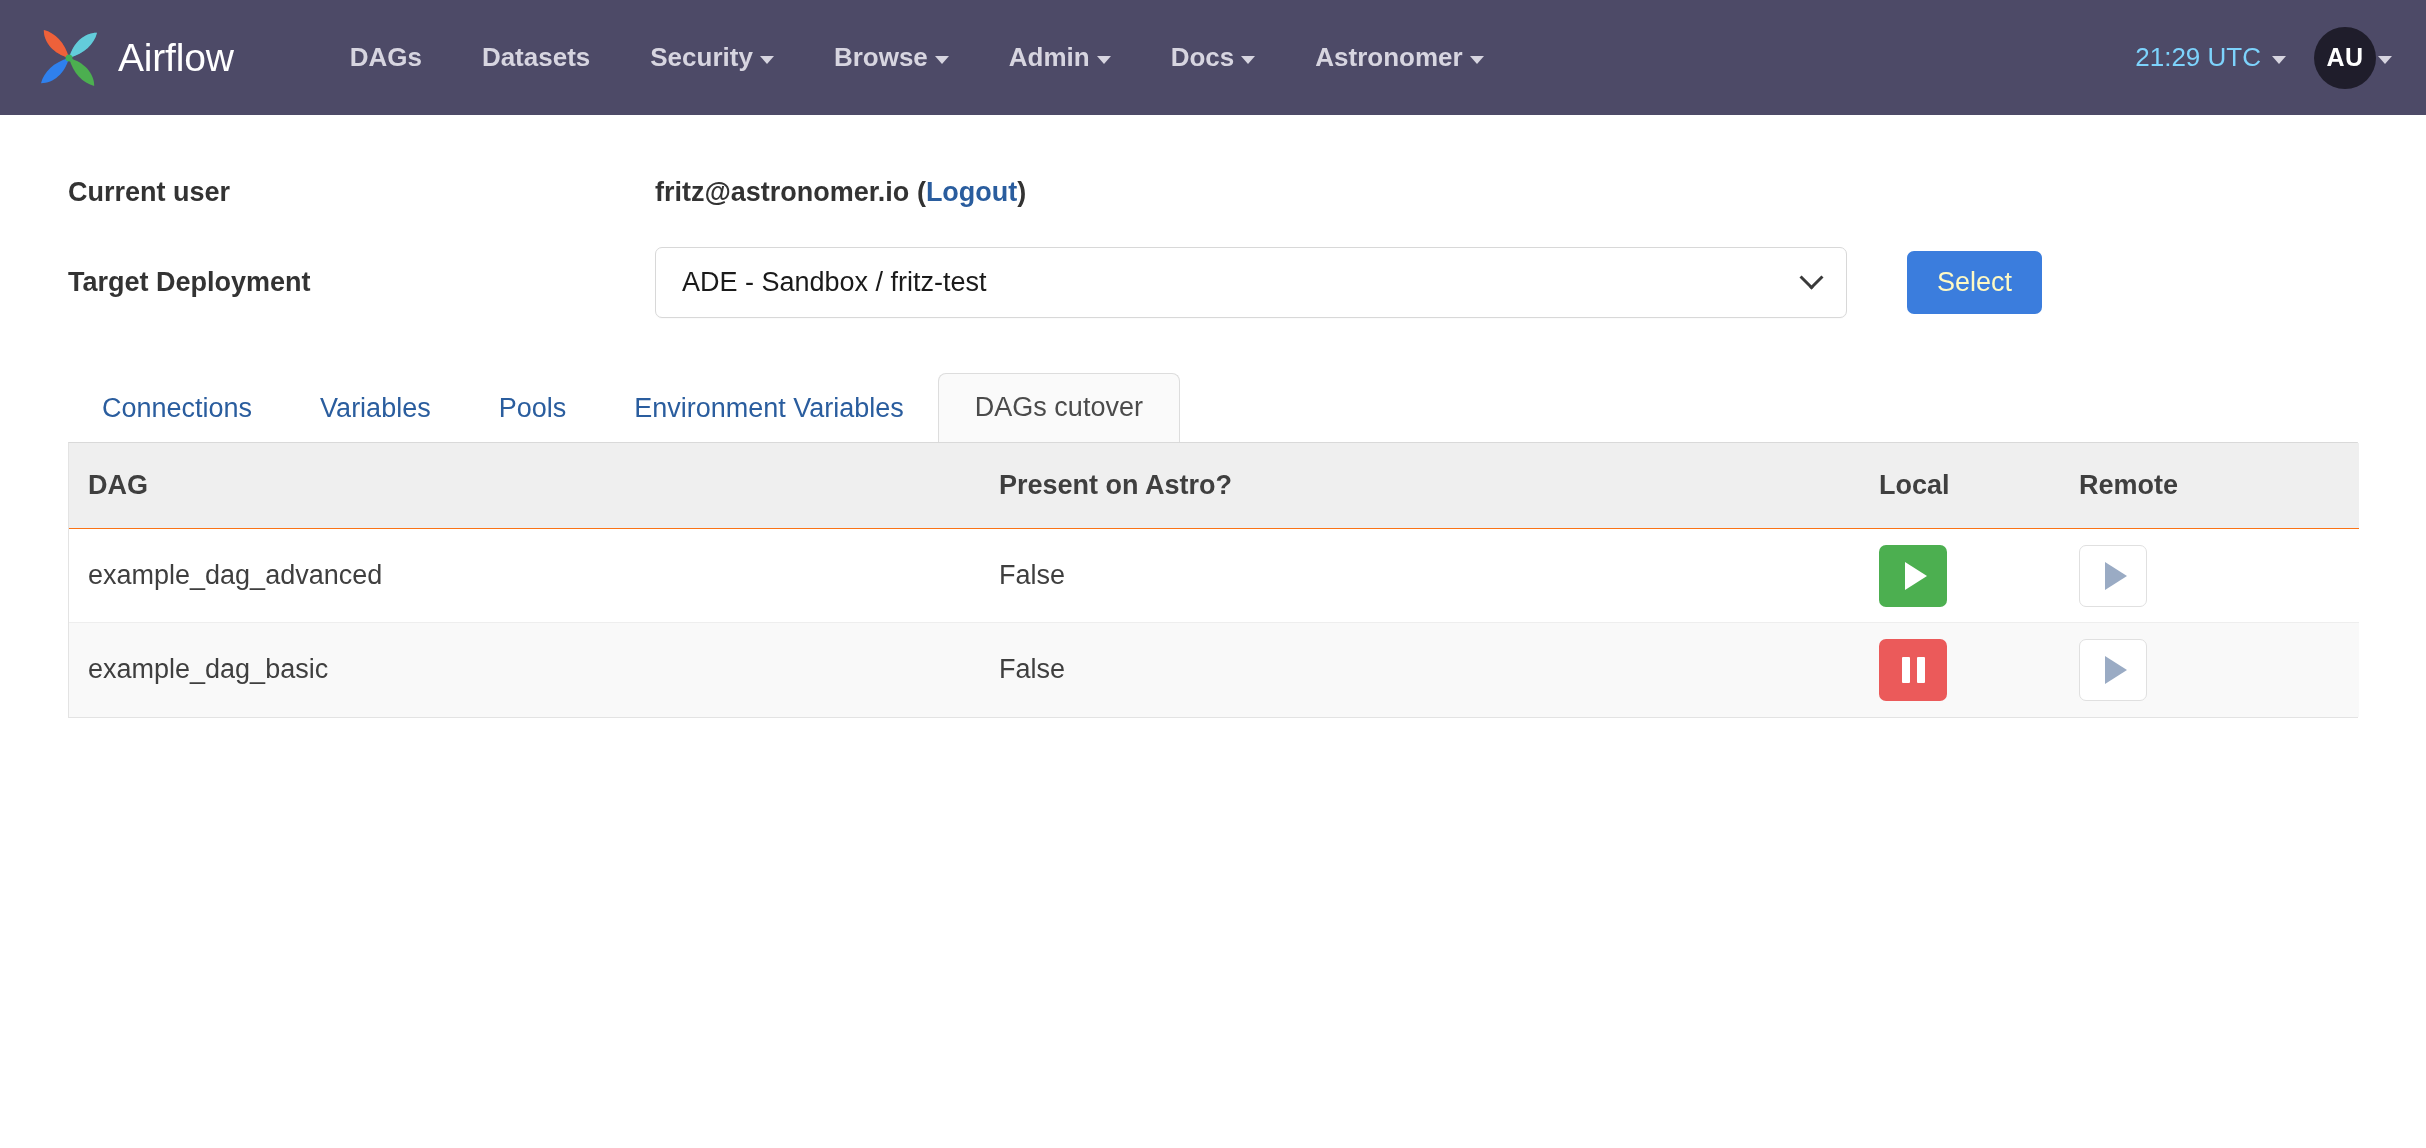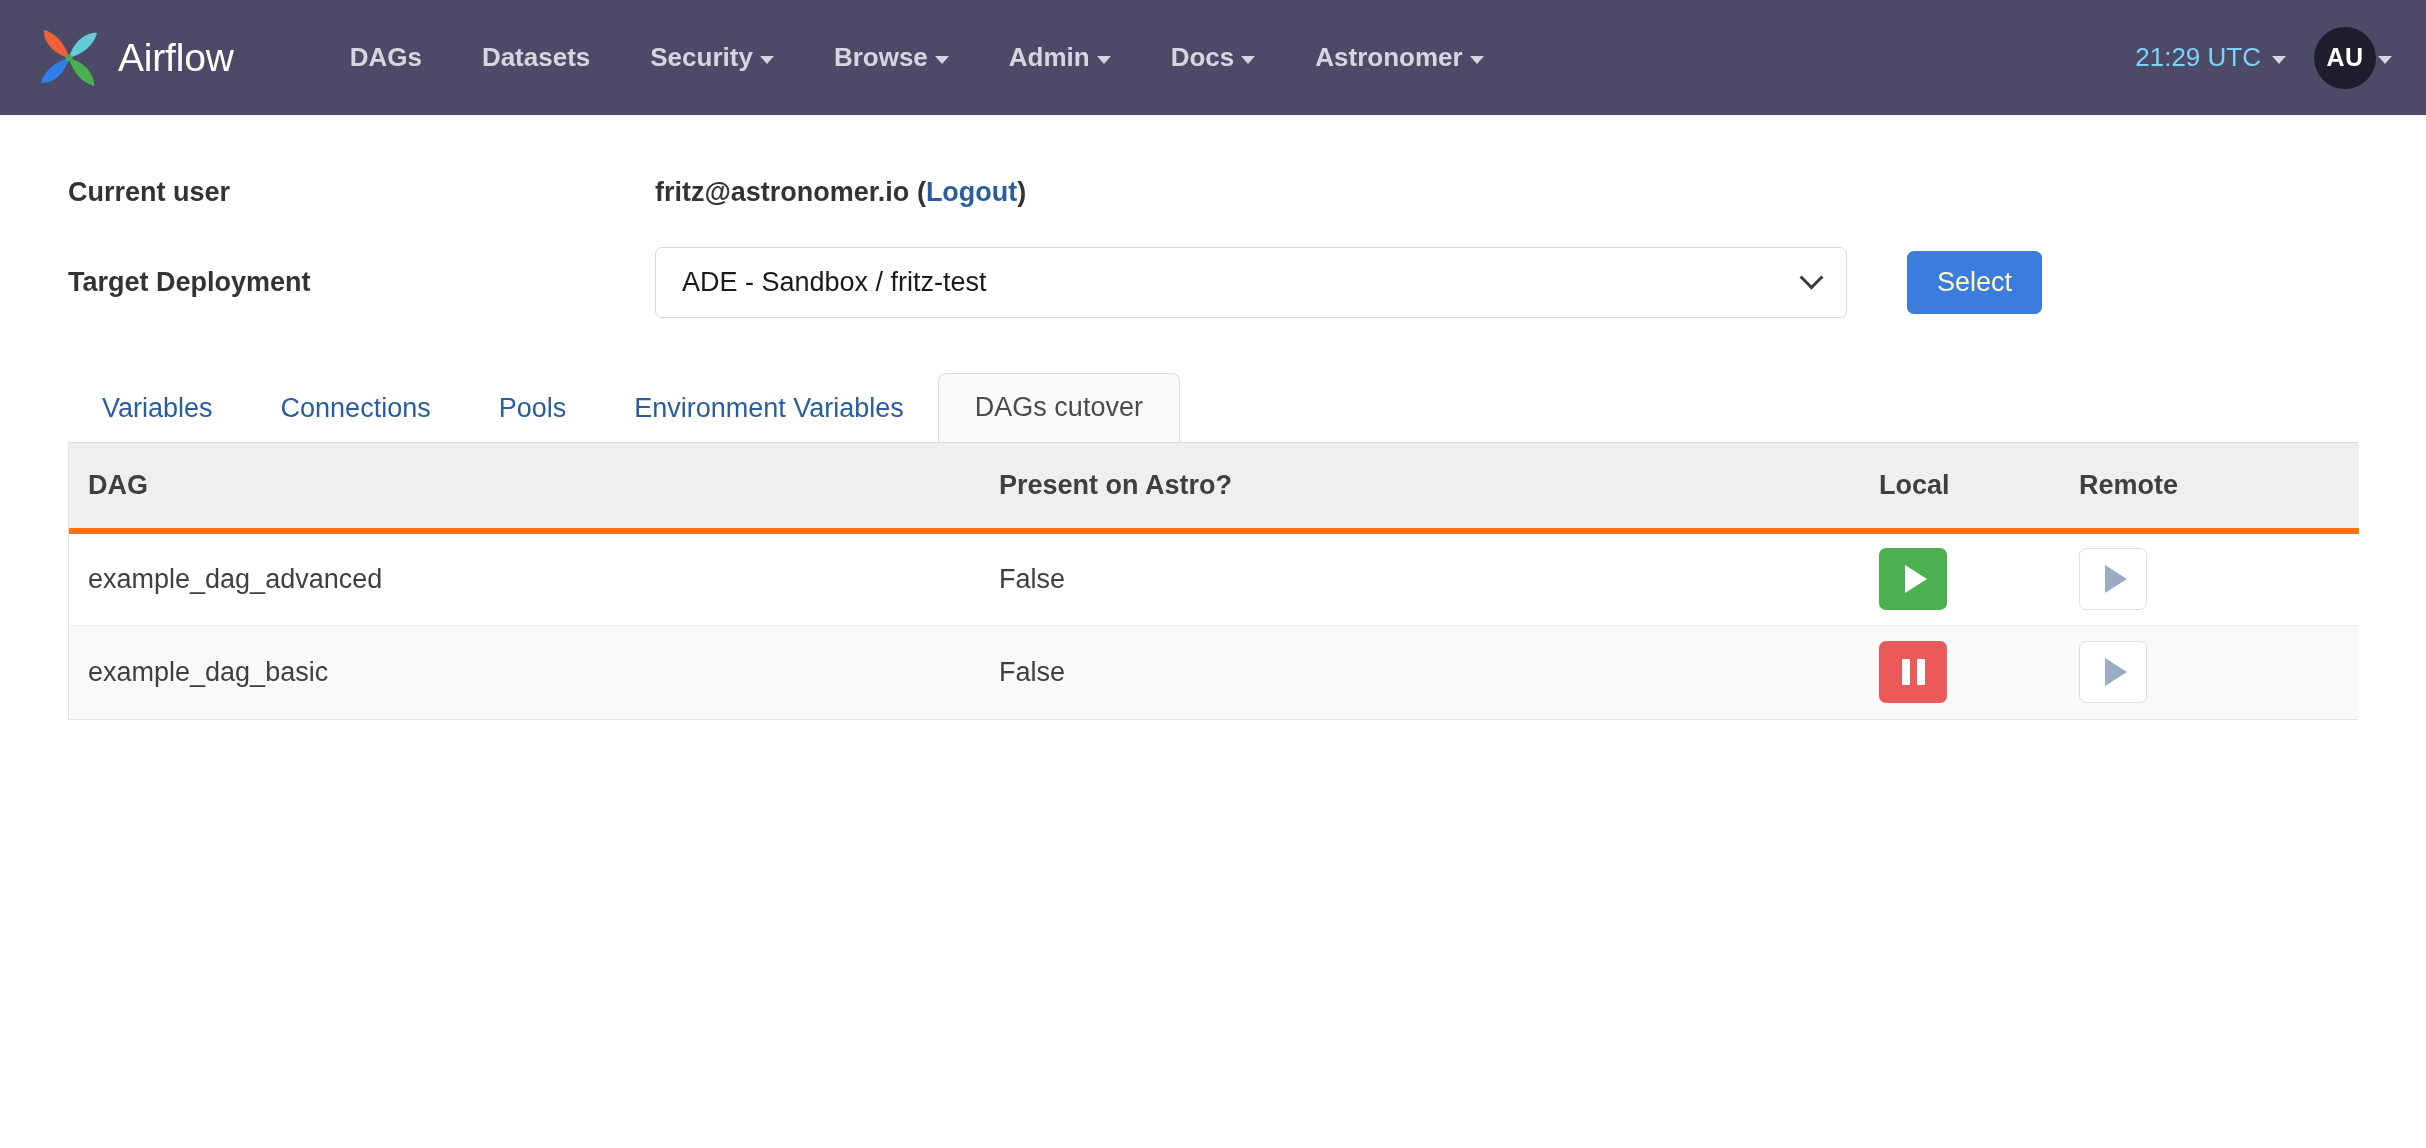--- a/index.html
+++ b/index.html
@@ -403,8 +403,8 @@
   </div>
 
   <div class="tabs">
+    <a class="tab" href="#">Connections</a>
     <a class="tab" href="#">Variables</a>
-    <a class="tab" href="#">Connections</a>
     <a class="tab" href="#">Pools</a>
     <a class="tab" href="#">Environment Variables</a>
     <a class="tab active" href="#">DAGs cutover</a>

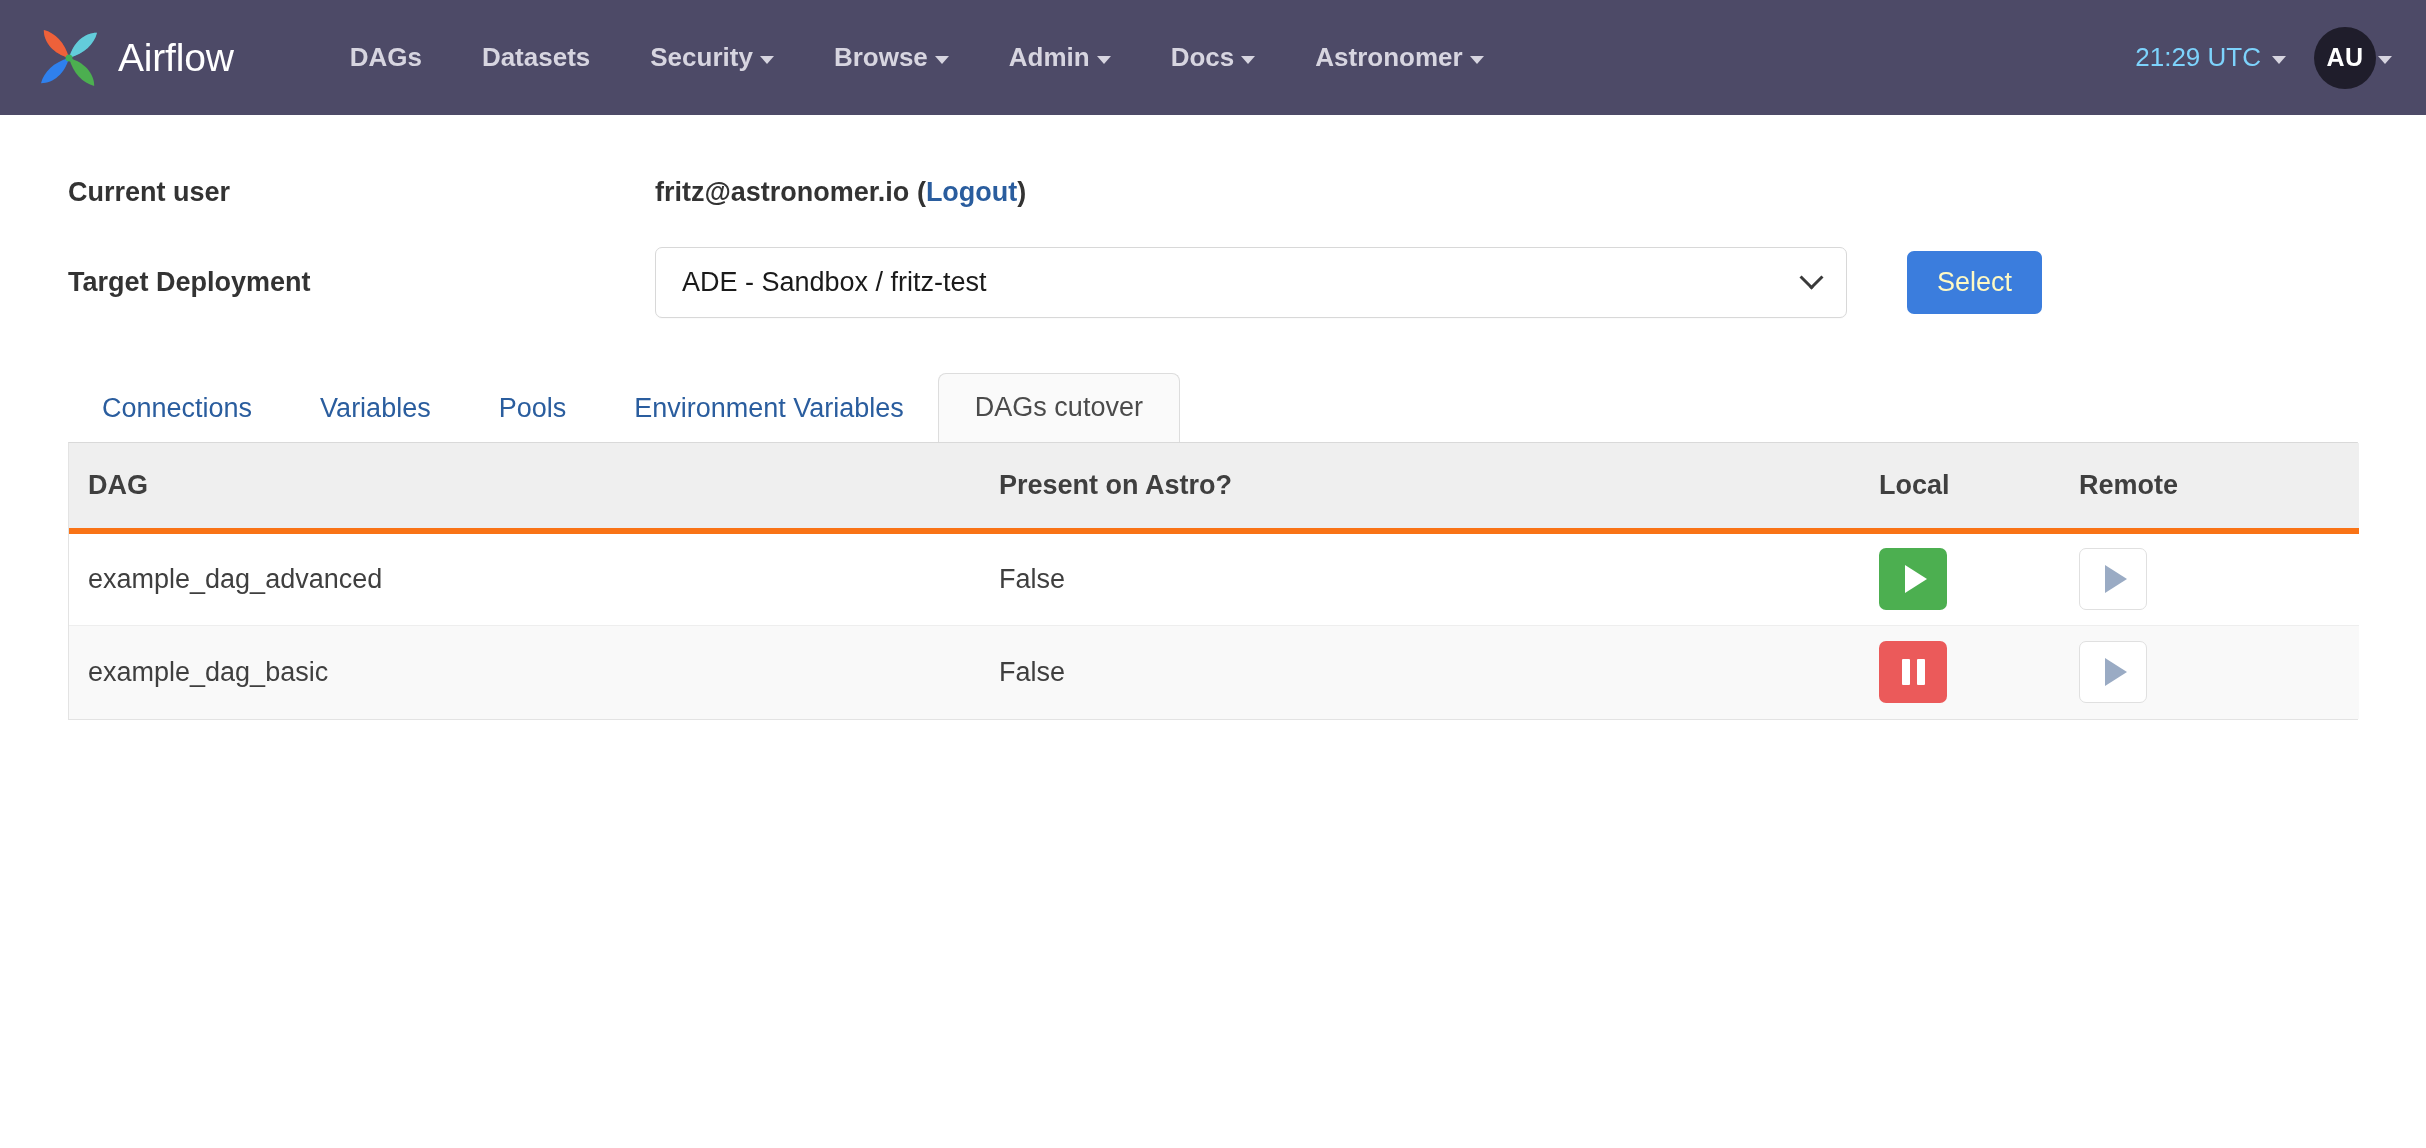--- a/index.html
+++ b/index.html
@@ -251,7 +251,7 @@
     color: #3f3f3f;
     text-align: left;
     padding: 27px 0 27px 0;
-    border-bottom: 6px solid #f97316;
+    border-bottom: 1px solid #f97316;
     height: 76px;
     vertical-align: middle;
   }

